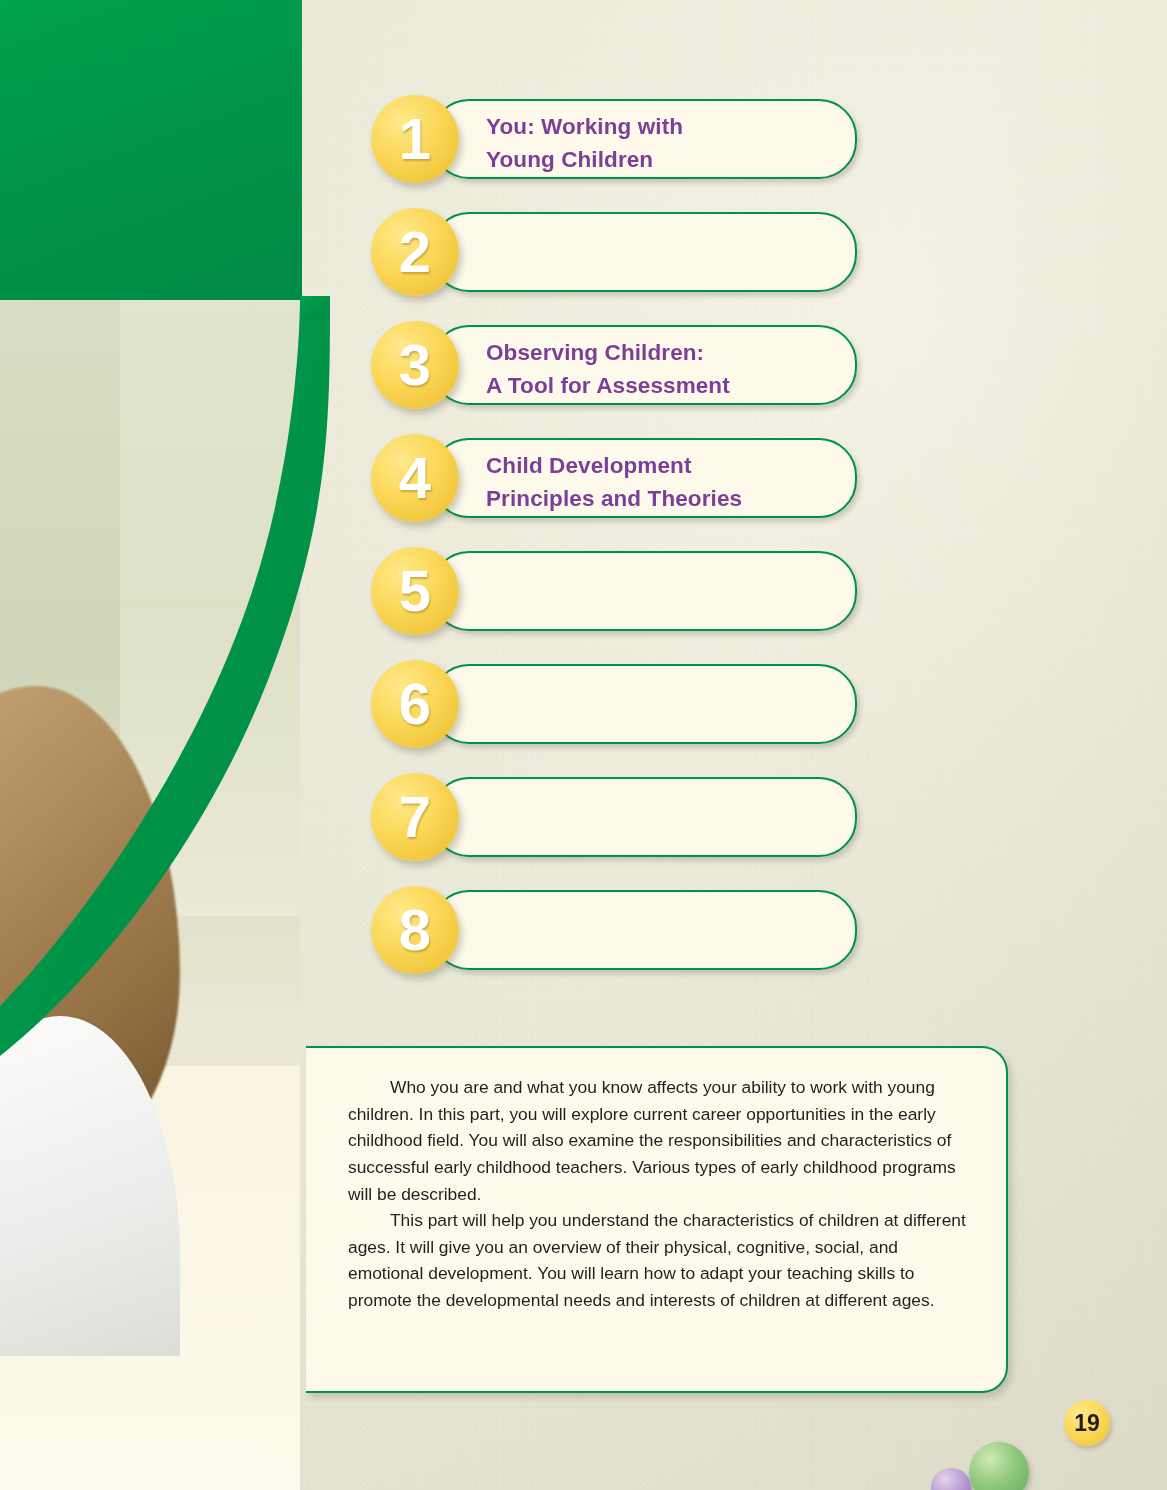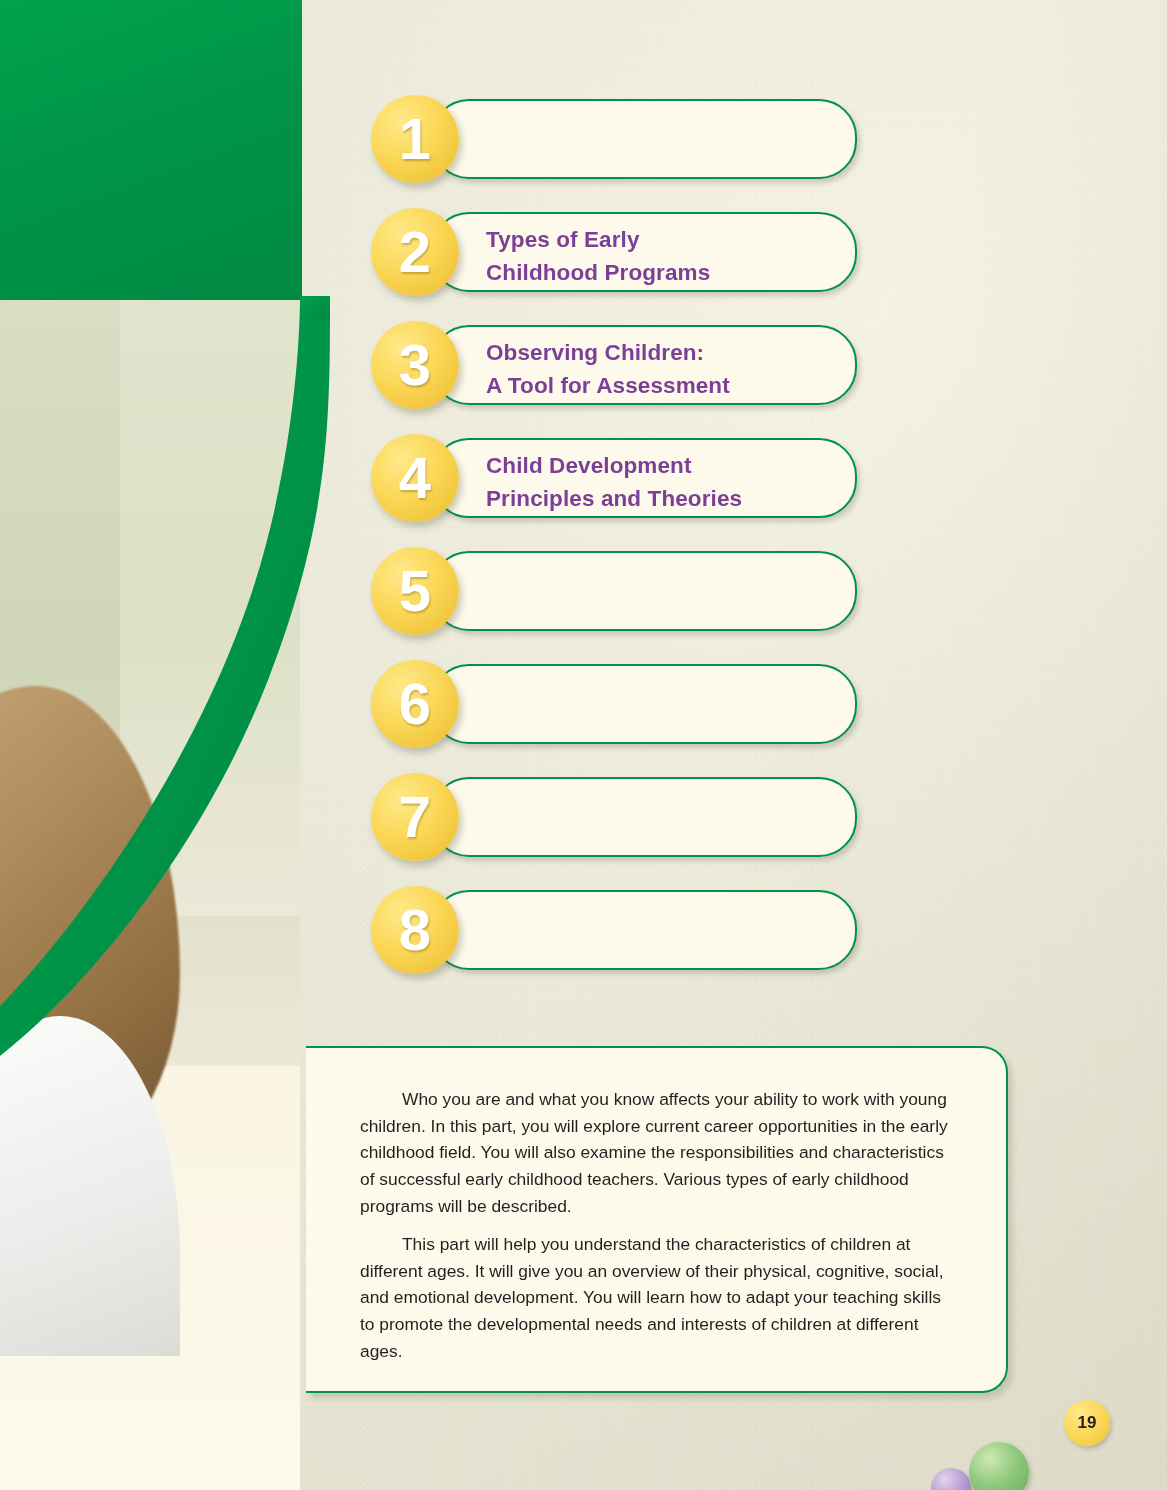--- a/index.html
+++ b/index.html
@@ -265,6 +265,8 @@
 
     <div class="chapter">
       <div class="bar"></div>
+      <div class="bar-title">You: Working with
+Young Children</div>
       <div class="num">1</div>
     </div>
 

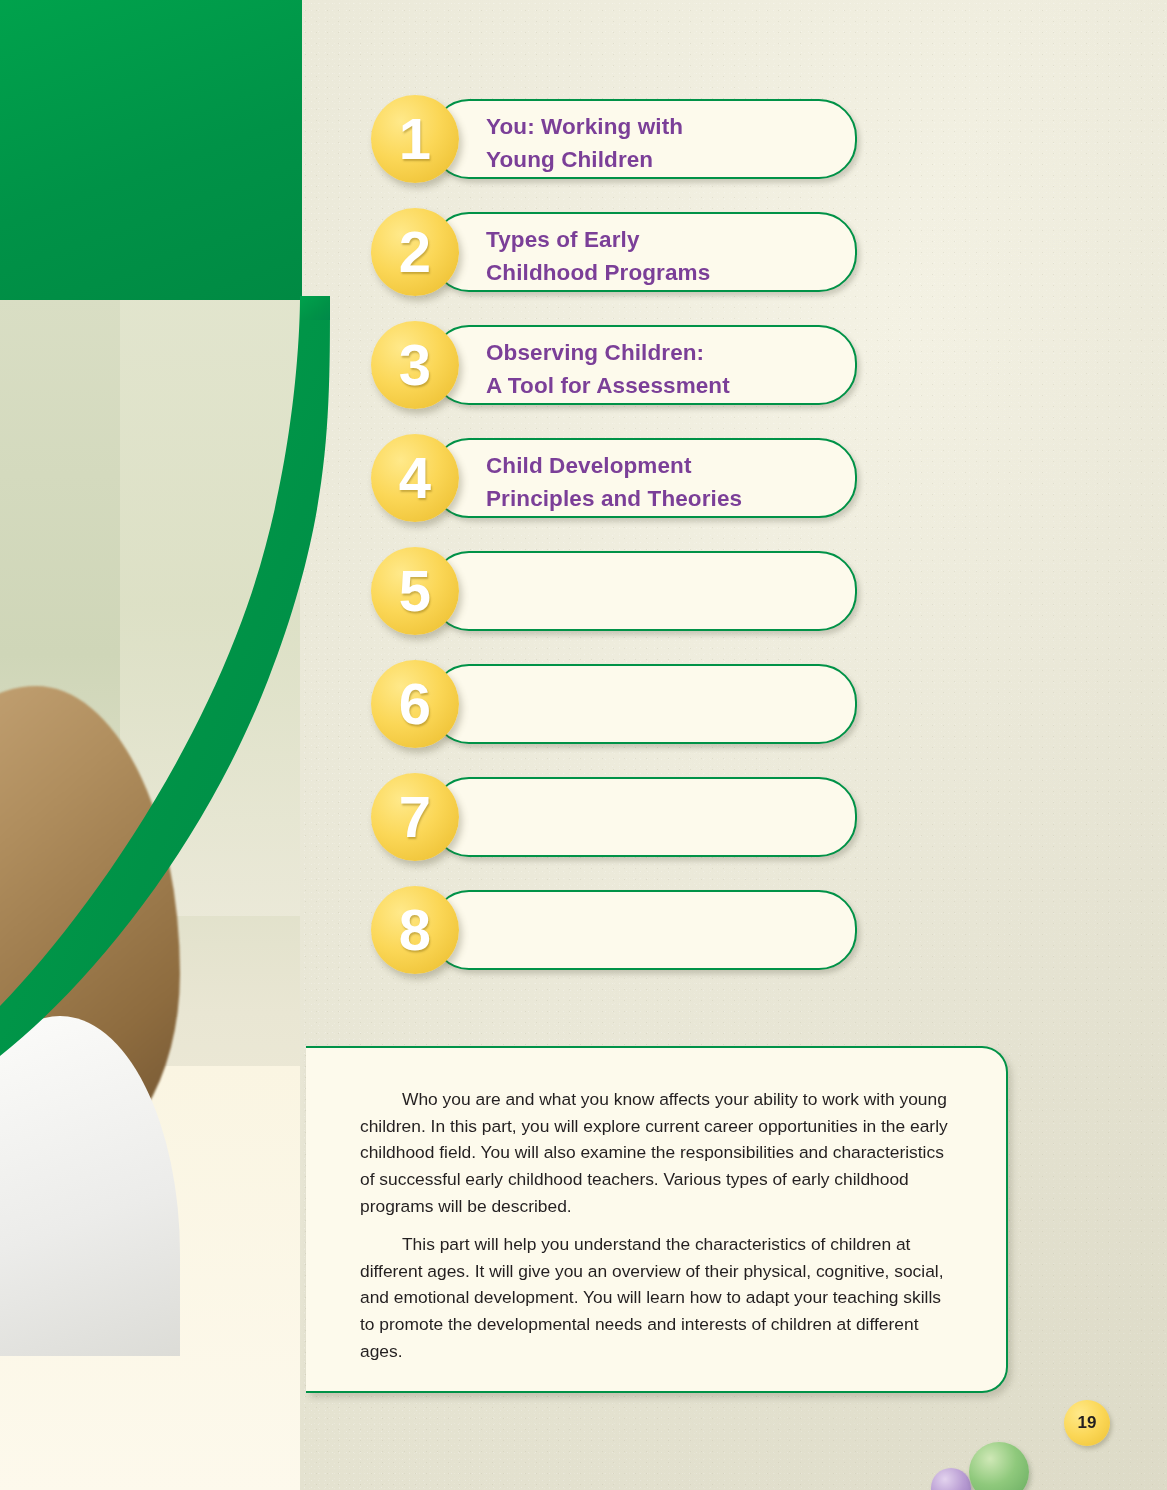--- a/index.html
+++ b/index.html
@@ -272,8 +272,6 @@
 
     <div class="chapter">
       <div class="bar"></div>
-      <div class="bar-title">Types of Early
-Childhood Programs</div>
       <div class="num">2</div>
     </div>
 

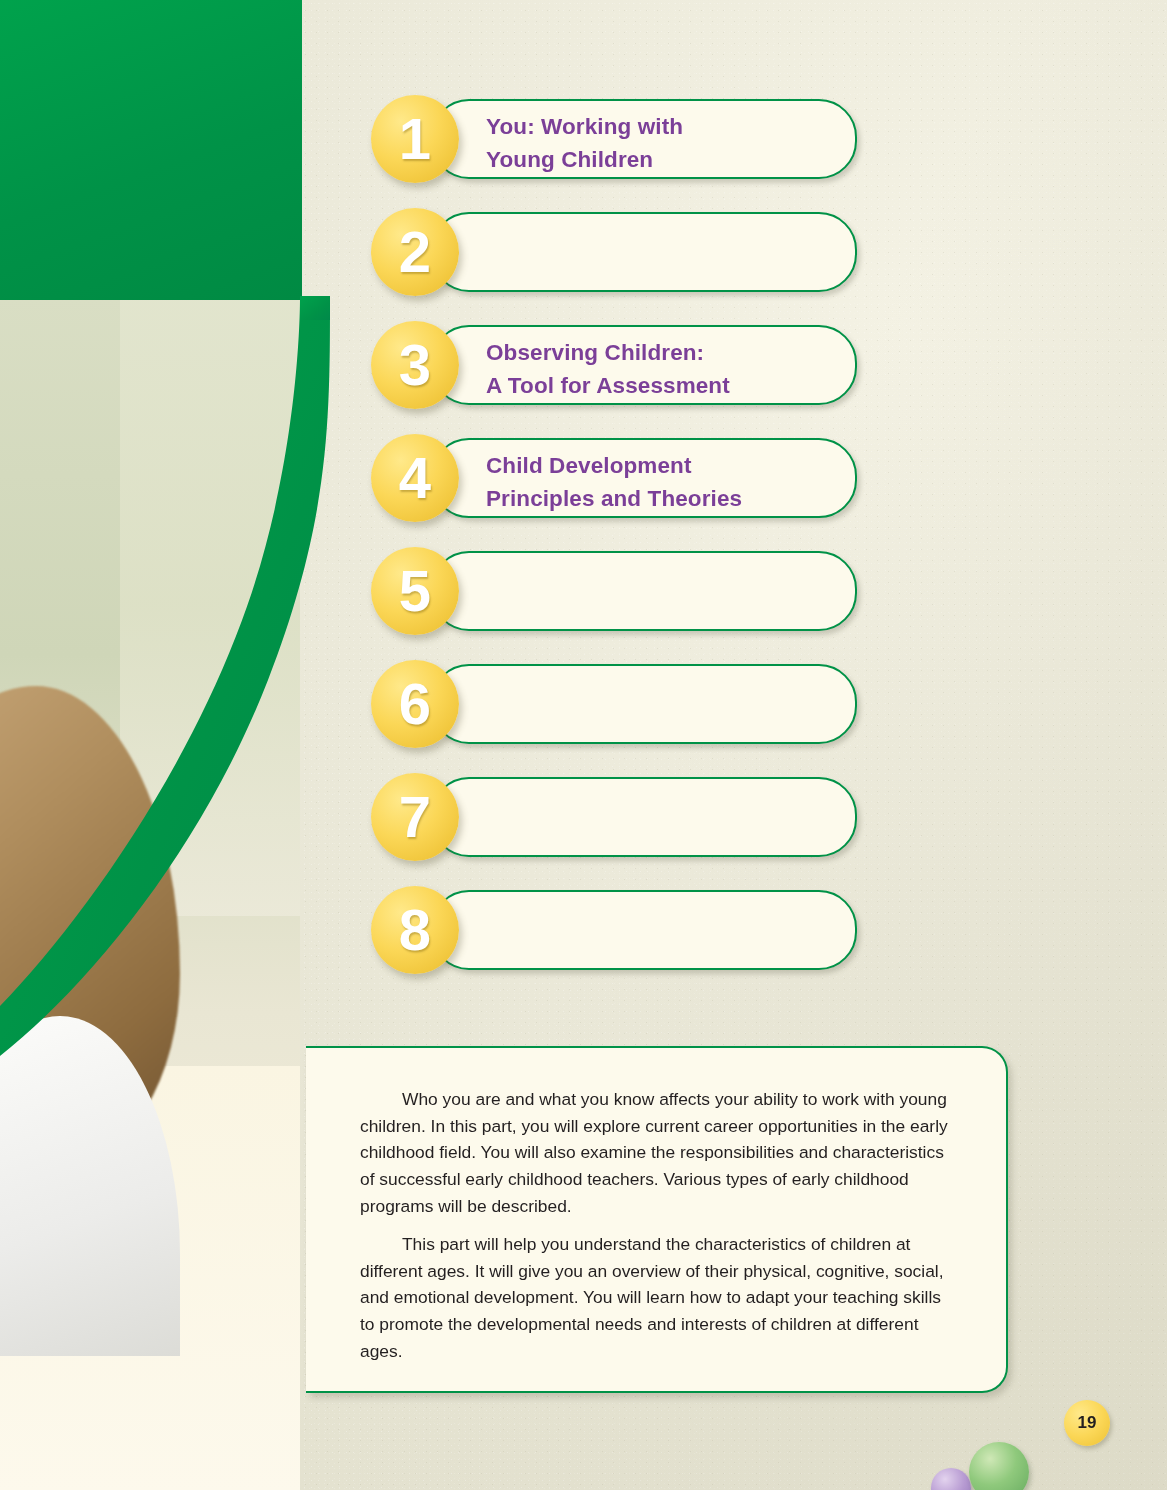--- a/index.html
+++ b/index.html
@@ -183,7 +183,7 @@
     line-height: 1.53;
   }
   .panel-inner p {
-    margin: 12px;
+    margin: 0;
     text-indent: 42px;
   }
 

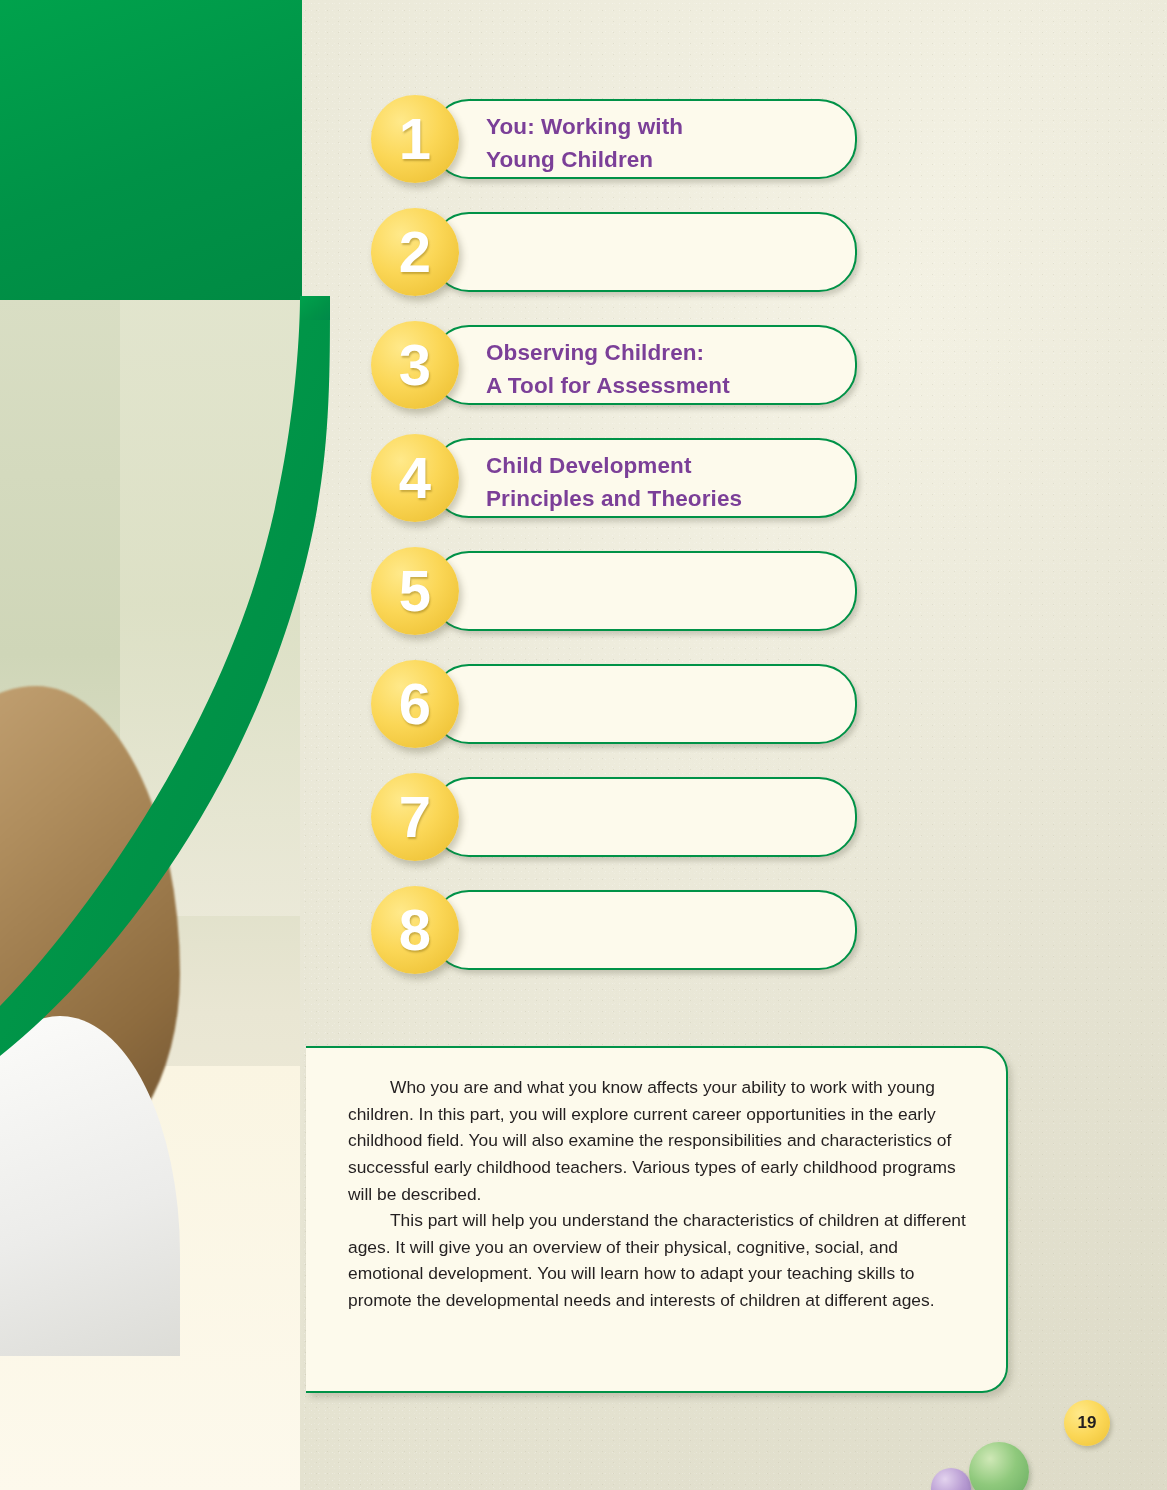--- a/index.html
+++ b/index.html
@@ -197,7 +197,7 @@
     border-radius: 50%;
     background: radial-gradient(circle at 34% 30%, #ffe98a 0%, #fbd757 50%, #edc133 100%);
     color: #231f20;
-    font-size: 17px;
+    font-size: 23px;
     font-weight: bold;
     display: flex;
     align-items: center;

